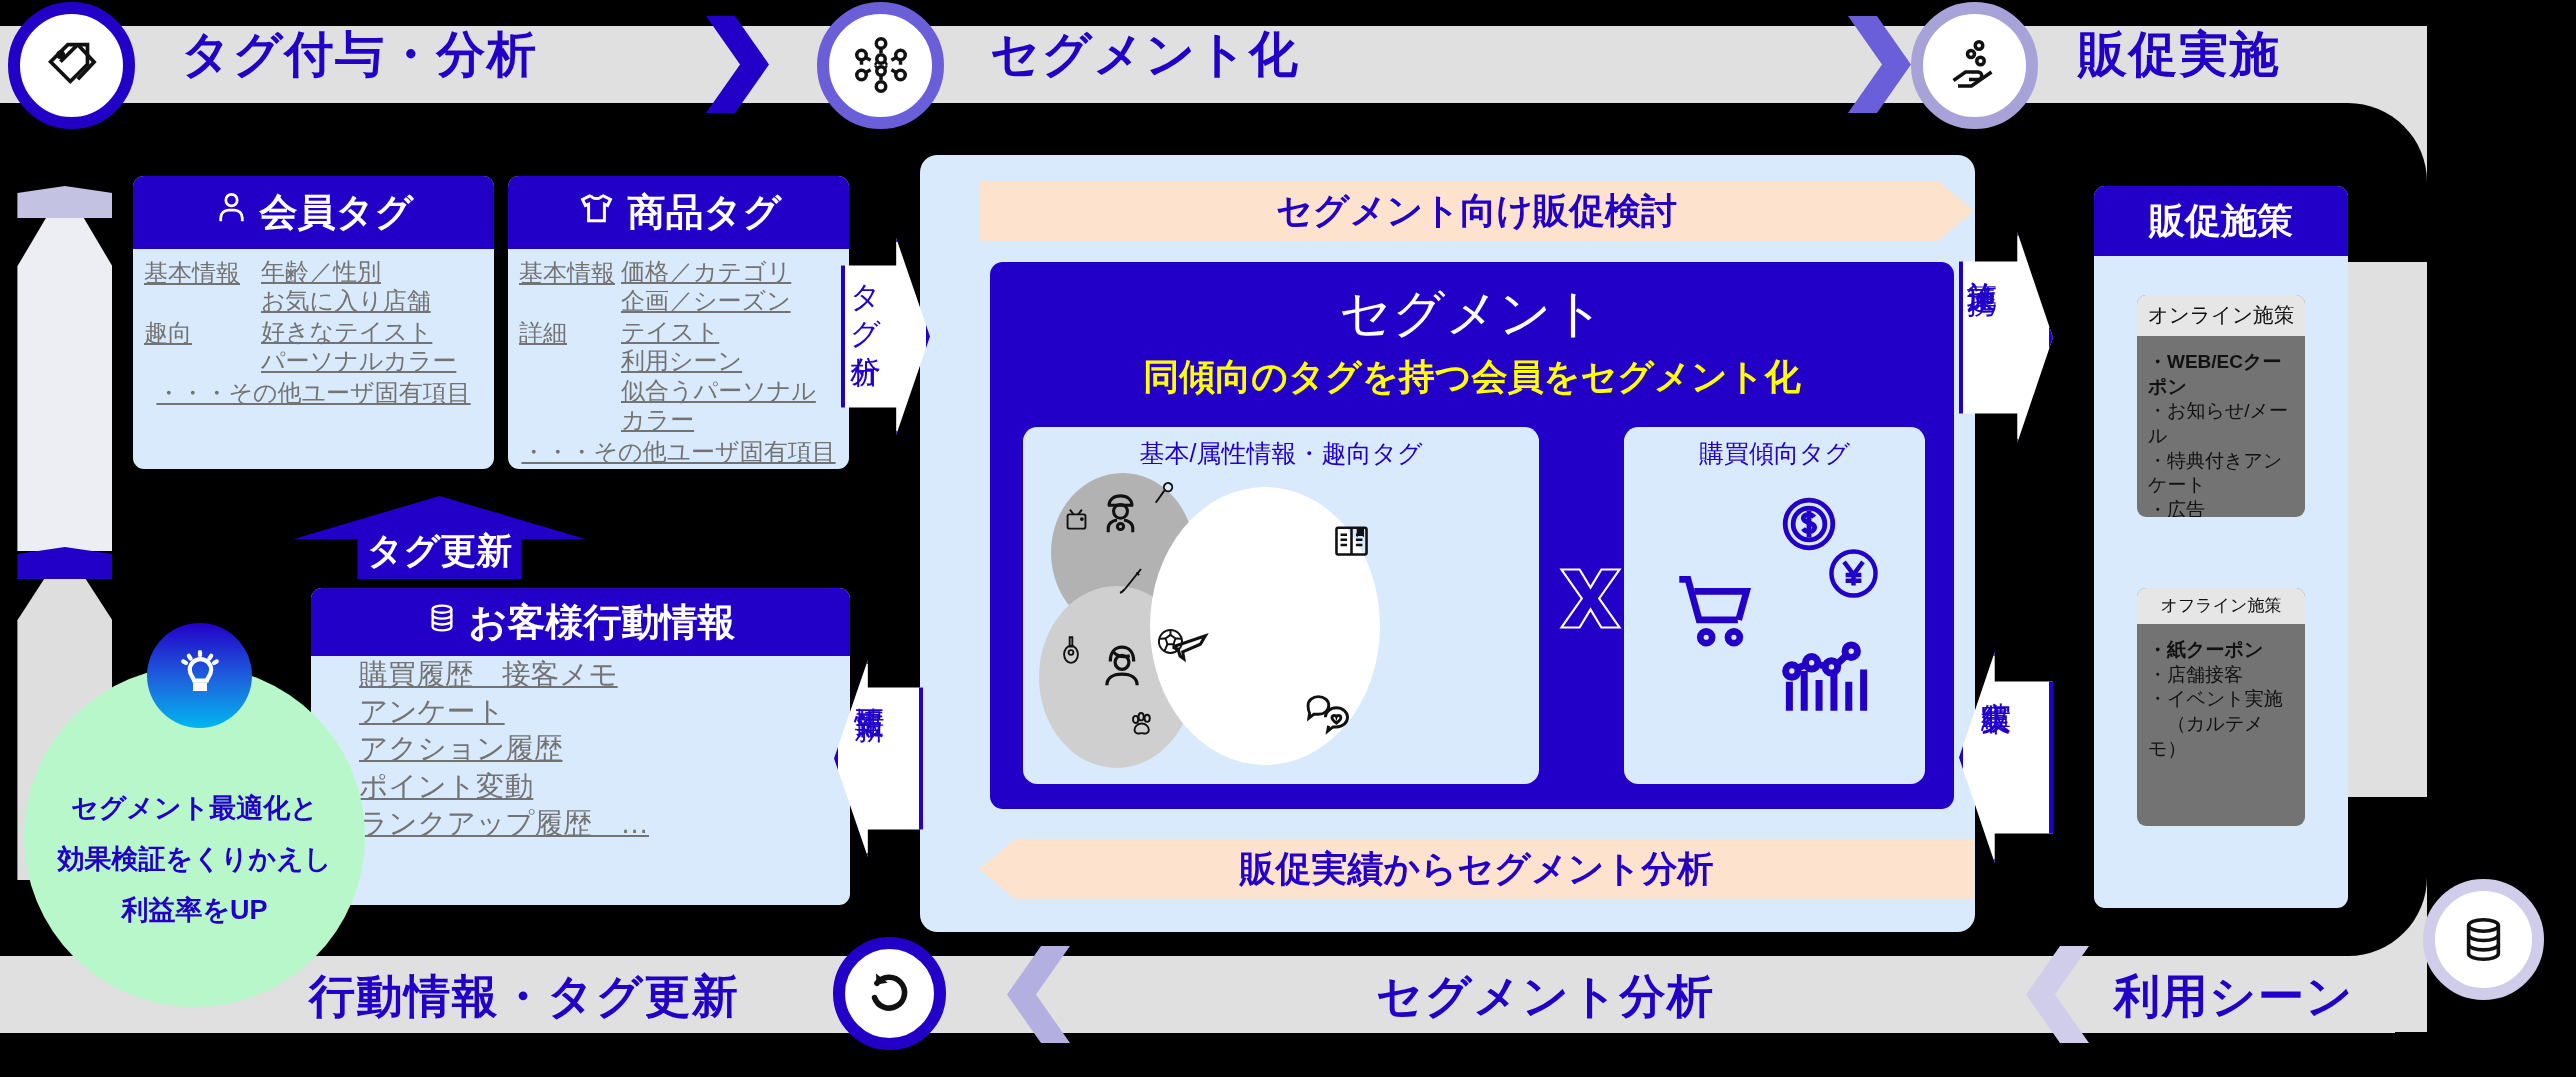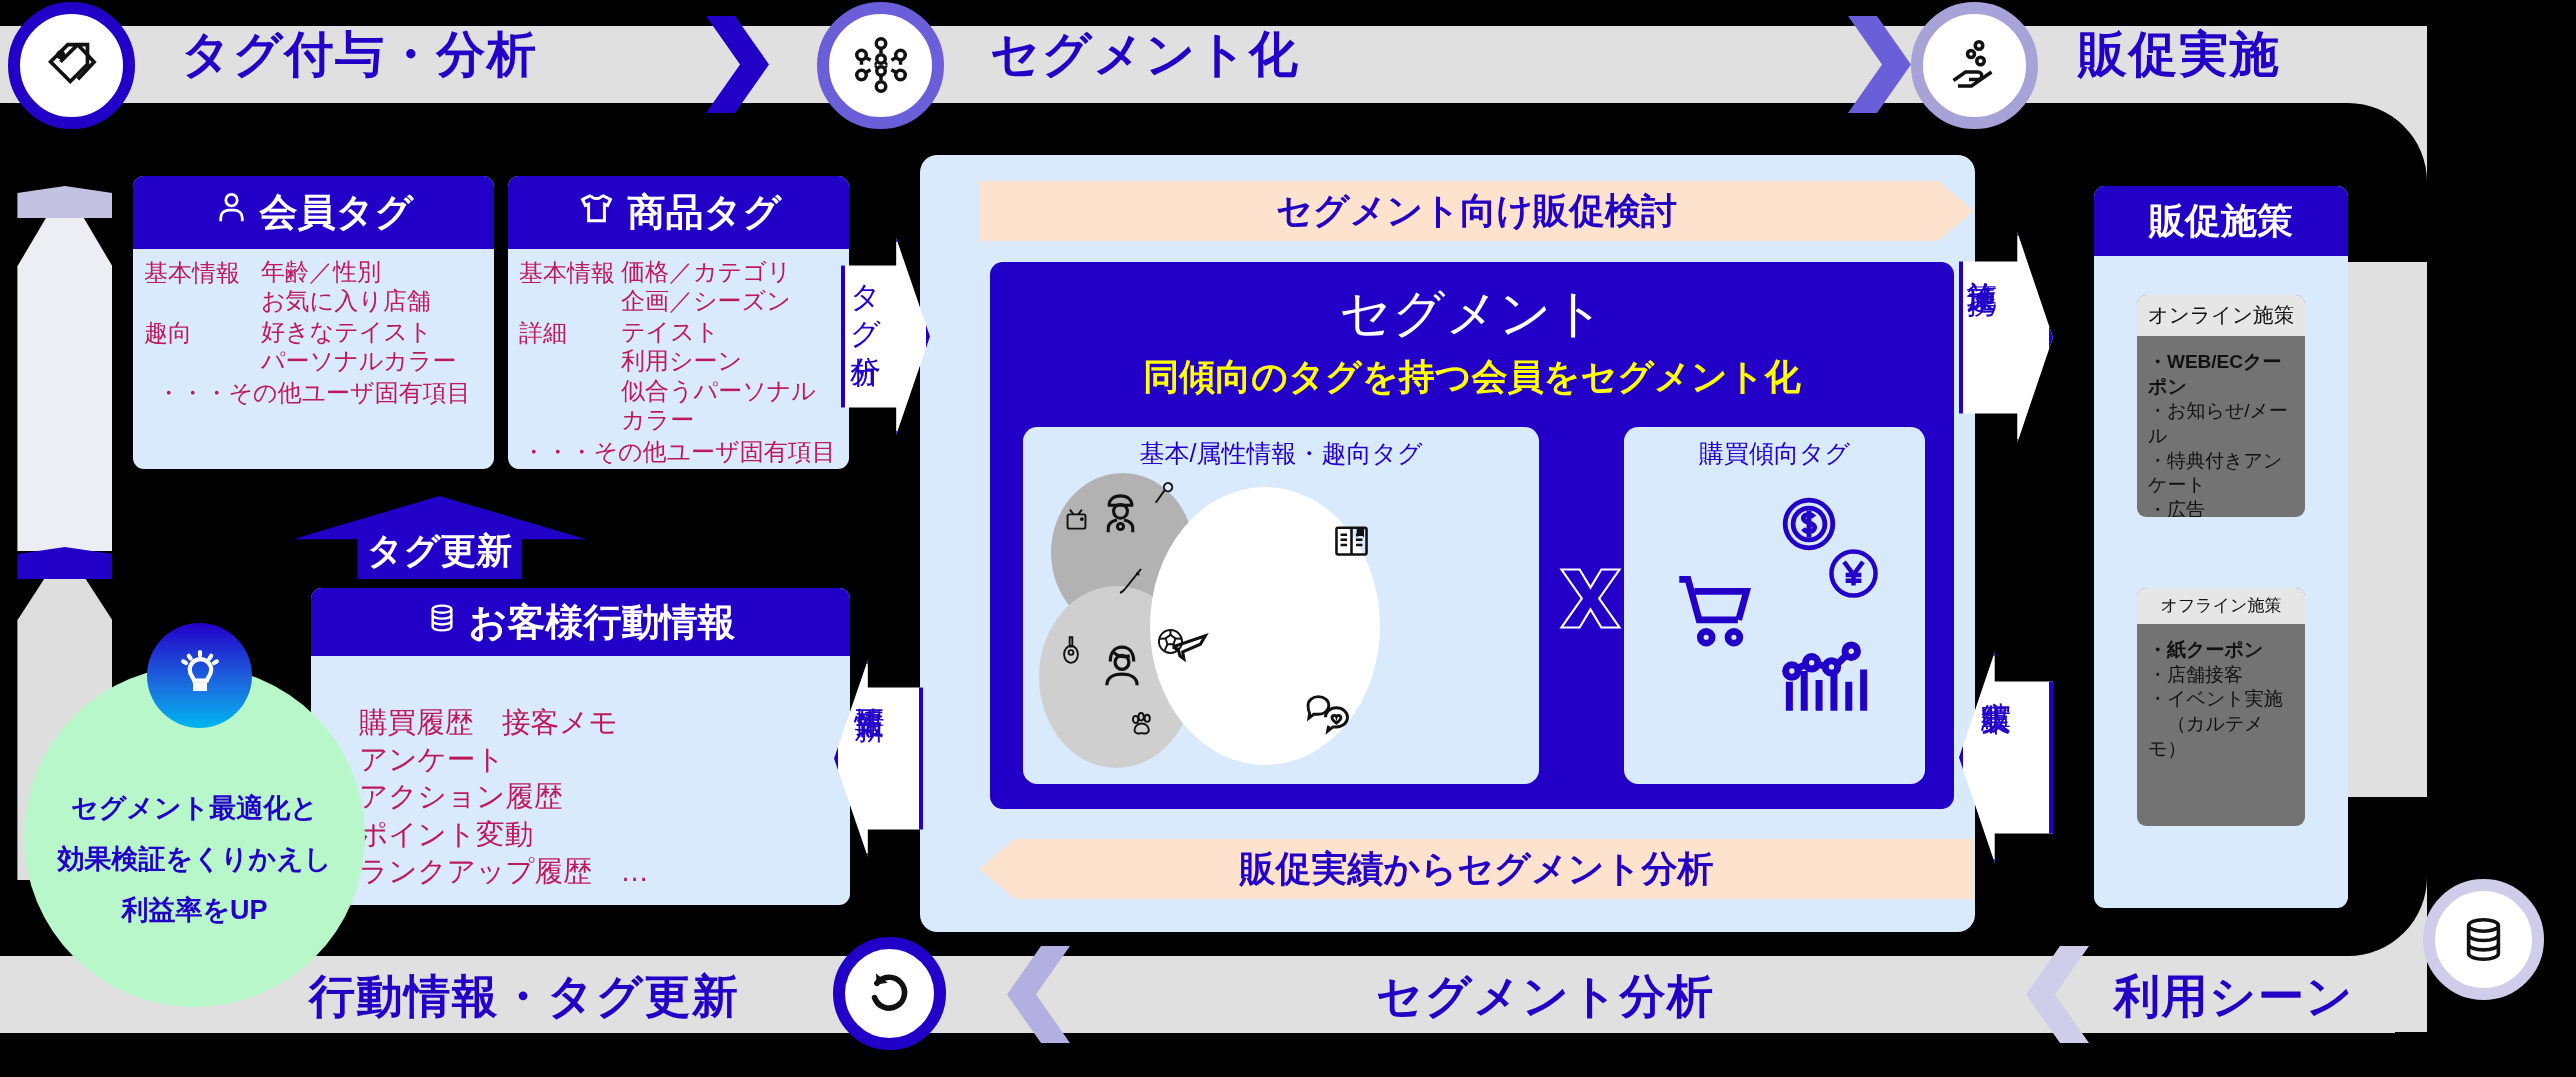--- a/index.html
+++ b/index.html
@@ -37,7 +37,7 @@
         box-shadow:0 3.2px 0 rgba(0,0,0,.0);}
   .card-head{background:#2200c8;color:#fff;font-weight:bold;display:flex;
         align-items:center;justify-content:center;gap:11px;}
-  .card-body{padding:8px 11px;color:#be185d;}
+  .card-body{padding:8px 11px;color:#737373;text-decoration:underline;}
 
   .kv{display:flex;}
   .kv .k{width:117px;flex:none;}

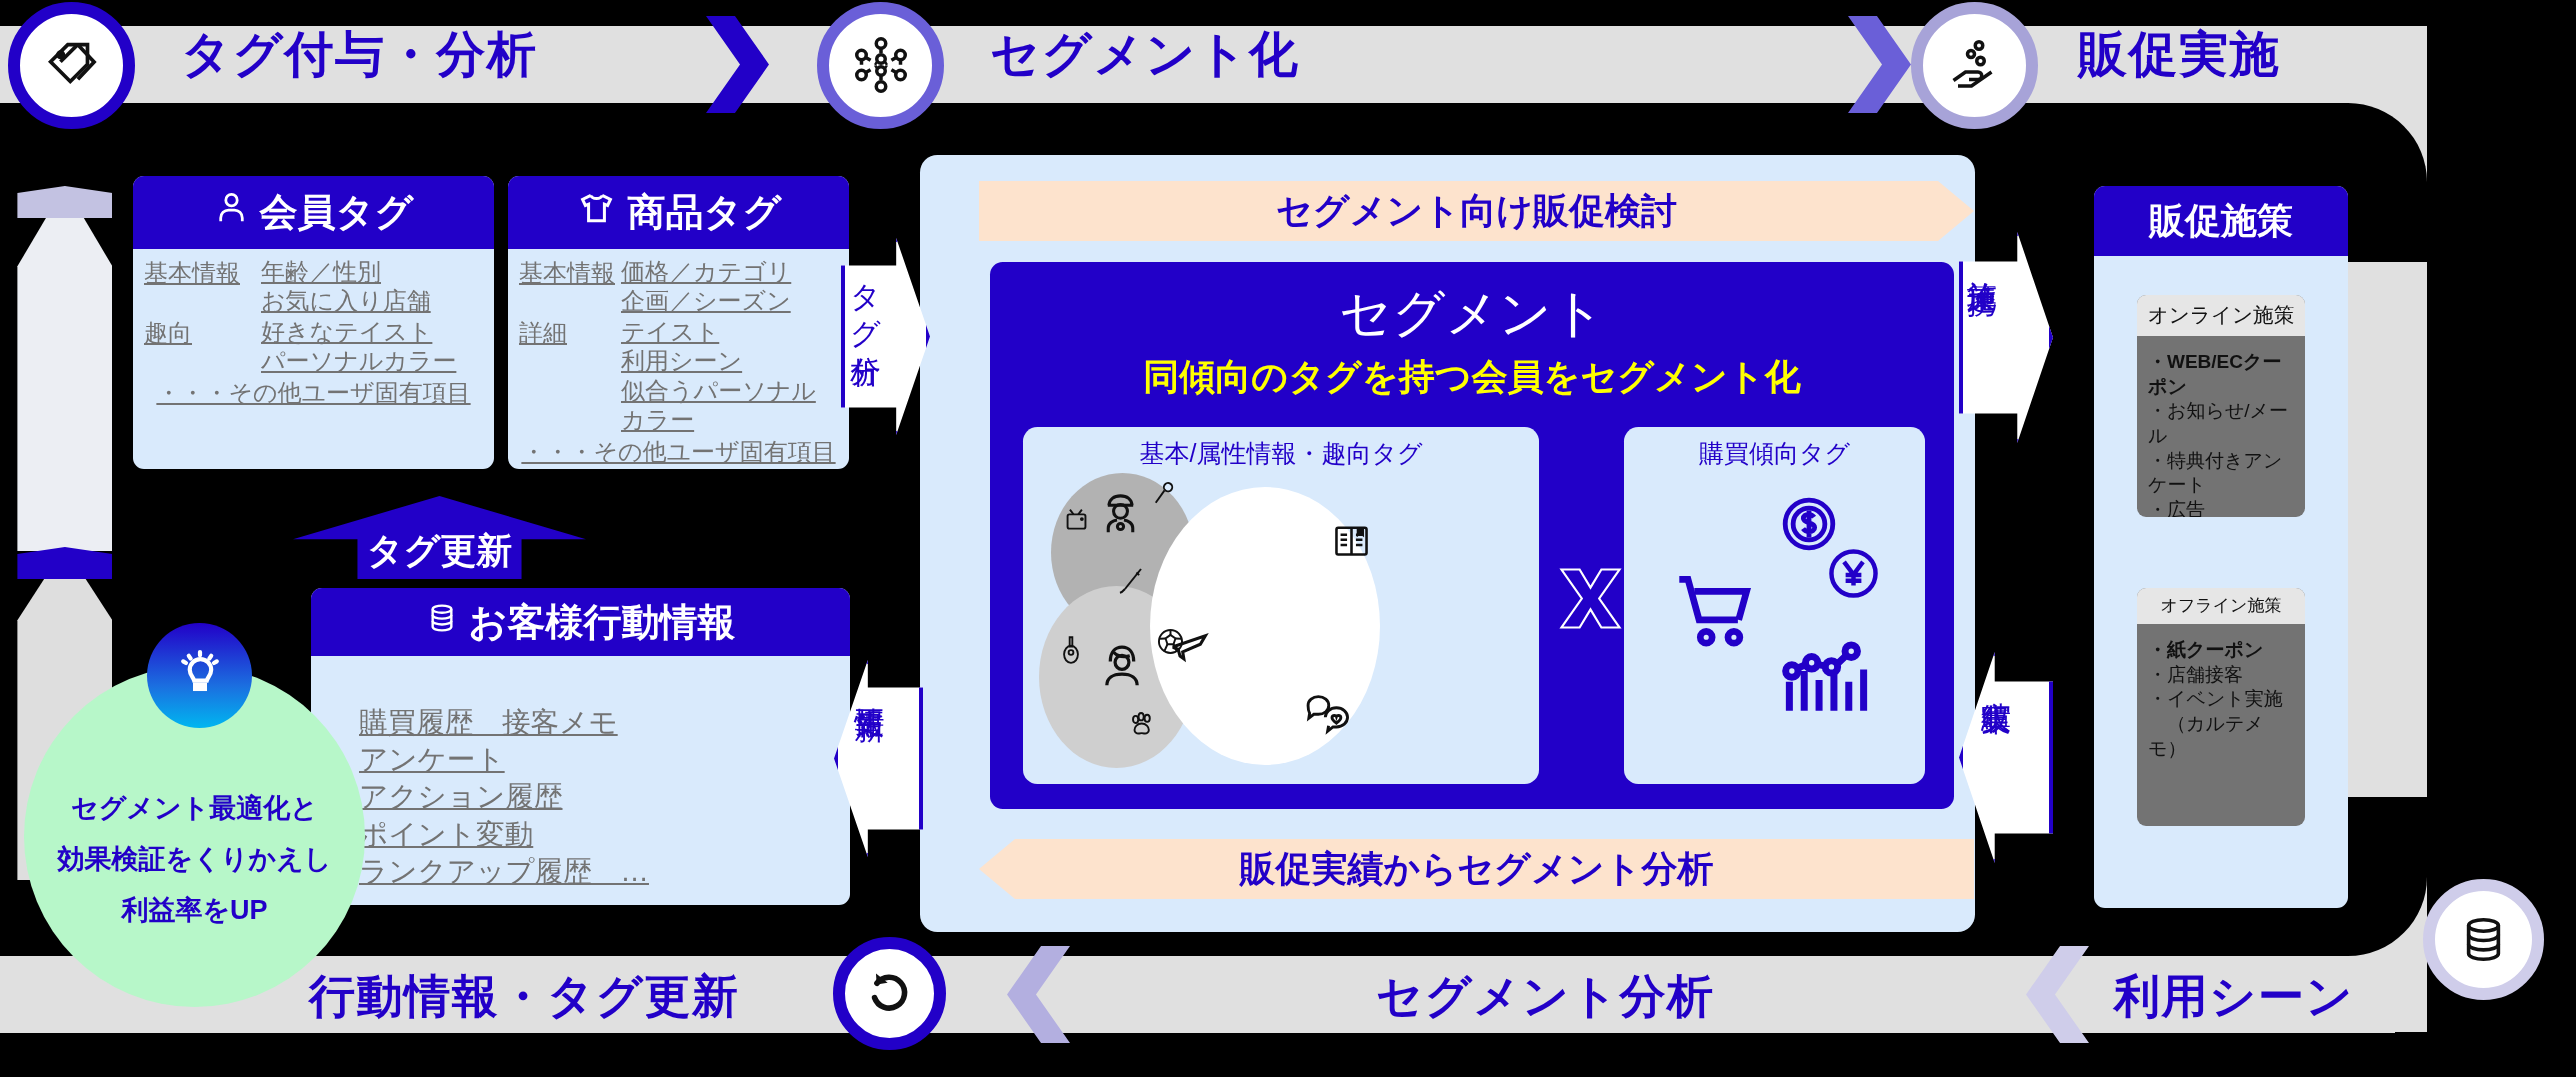--- a/index.html
+++ b/index.html
@@ -260,7 +260,7 @@
       </span>
       <span>お客様行動情報</span>
     </div>
-    <div class="card-body listline" style="font-size:28.6px;padding-left:48px;padding-top:20px;line-height:1.3;margin-top:28px;">
+    <div class="card-body listline" style="font-size:28.6px;padding-left:48px;padding-top:0;line-height:1.3;">
       <div>購買履歴　接客メモ</div>
       <div>アンケート</div>
       <div>アクション履歴</div>

